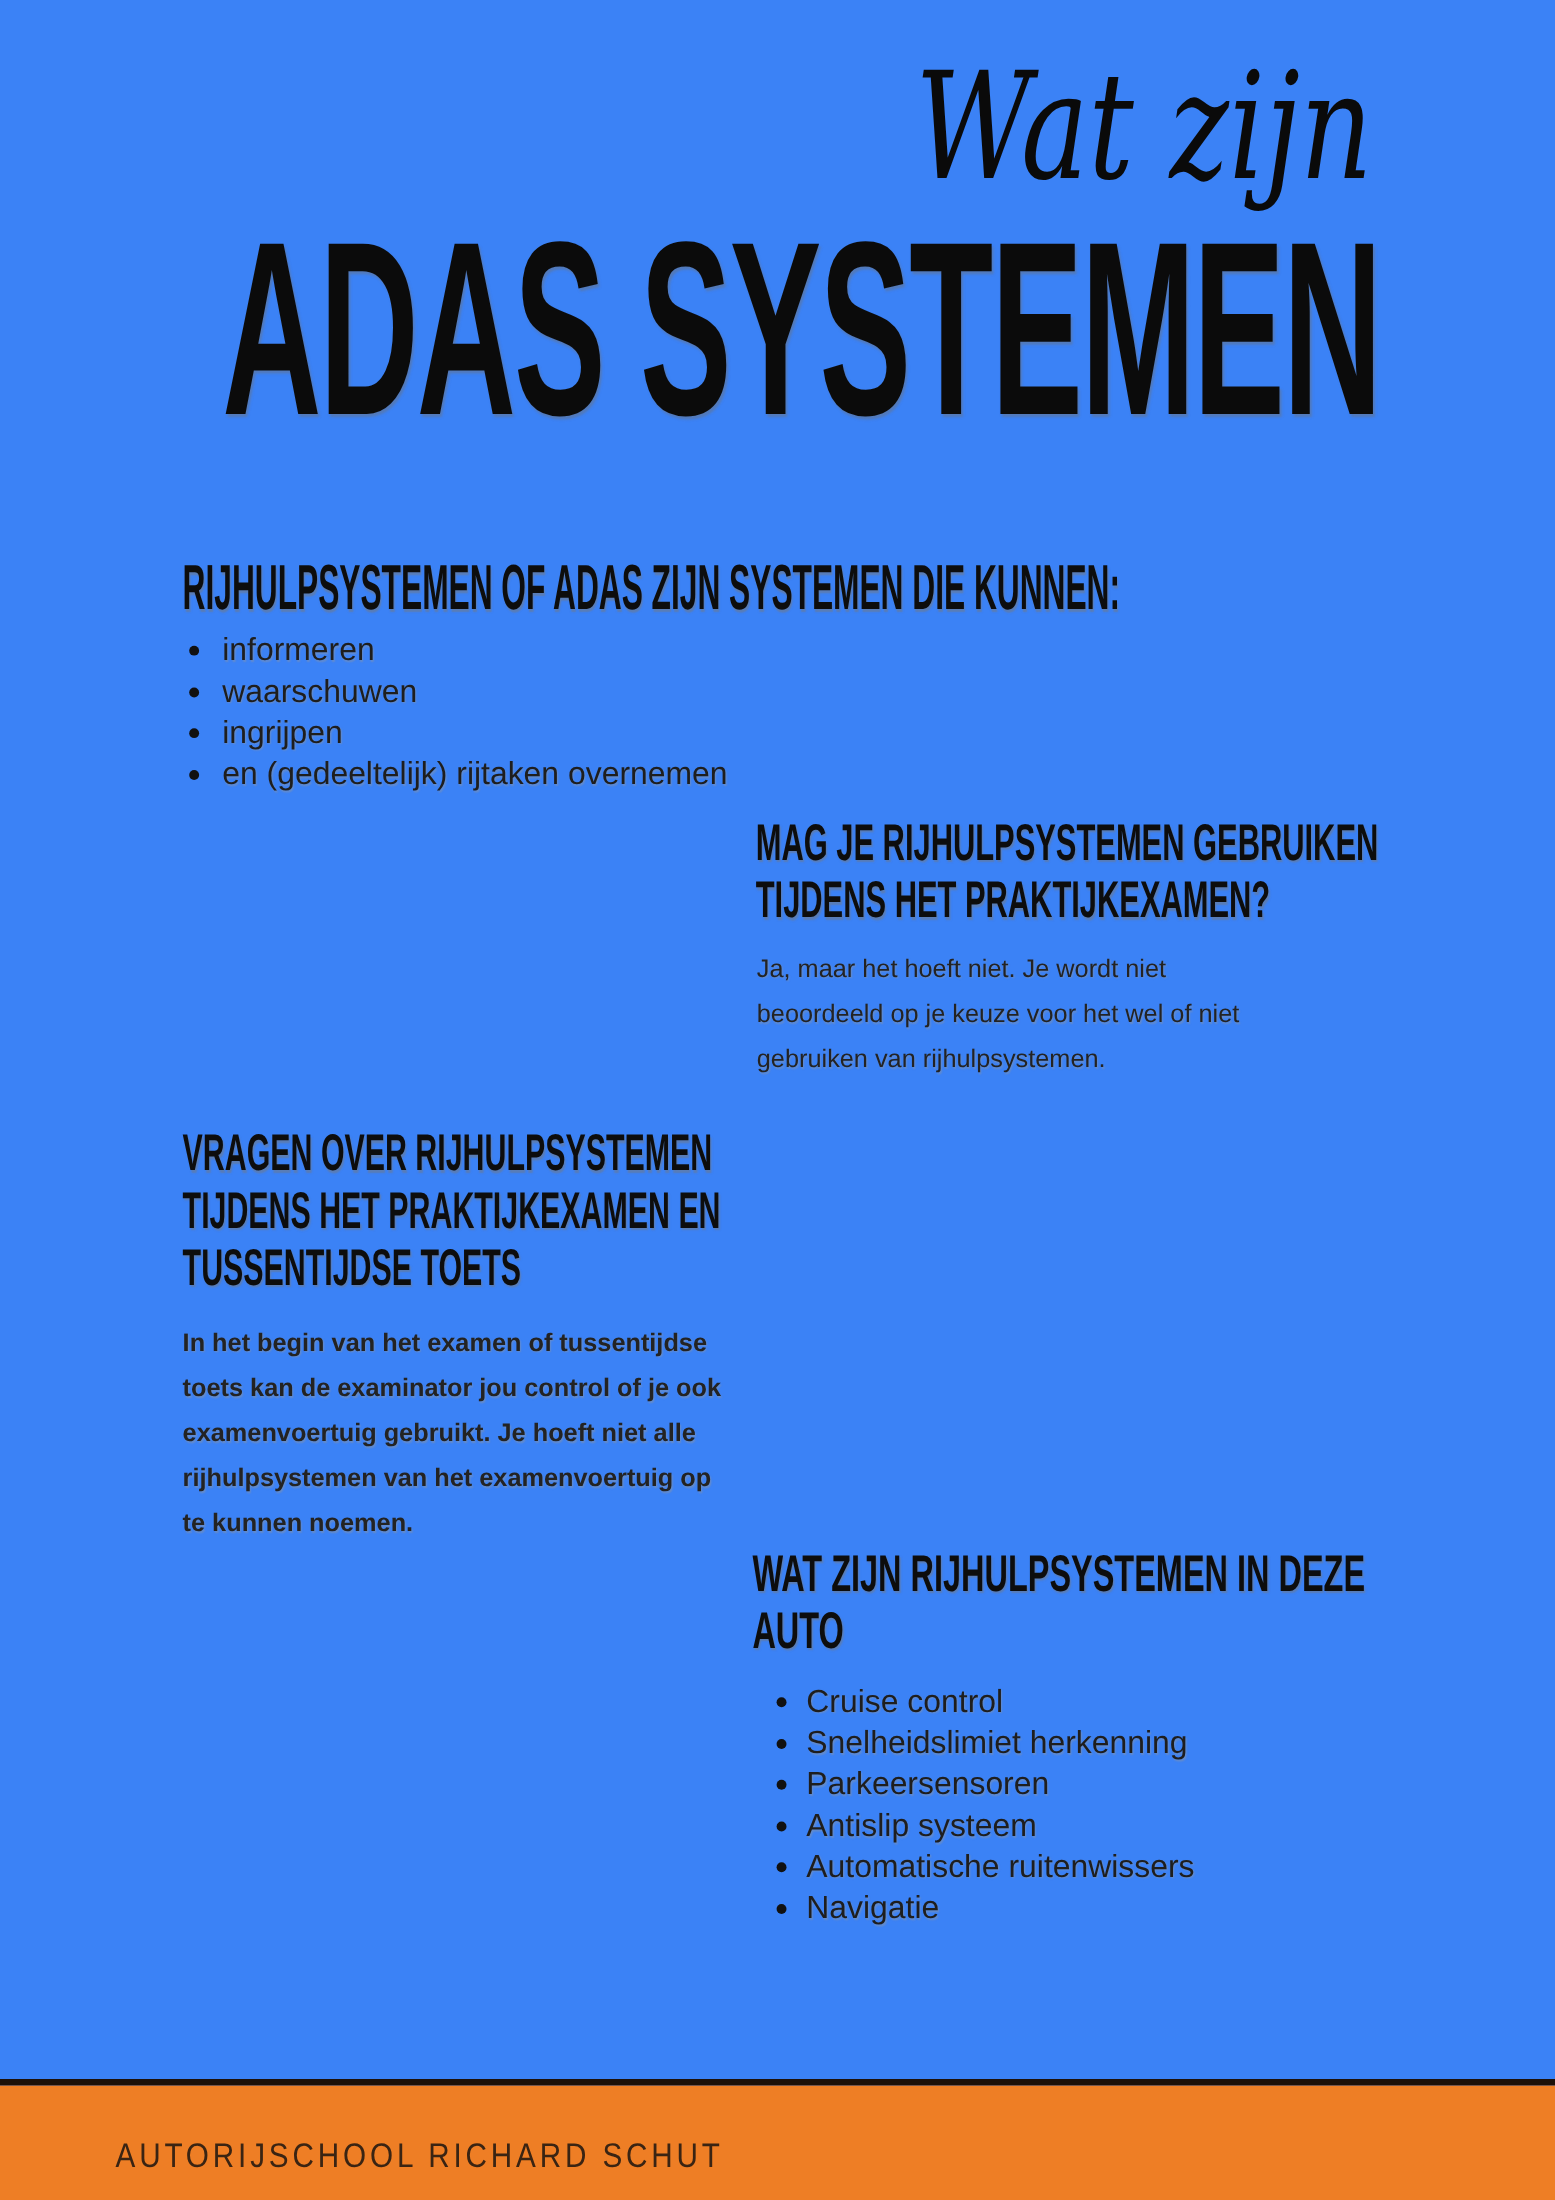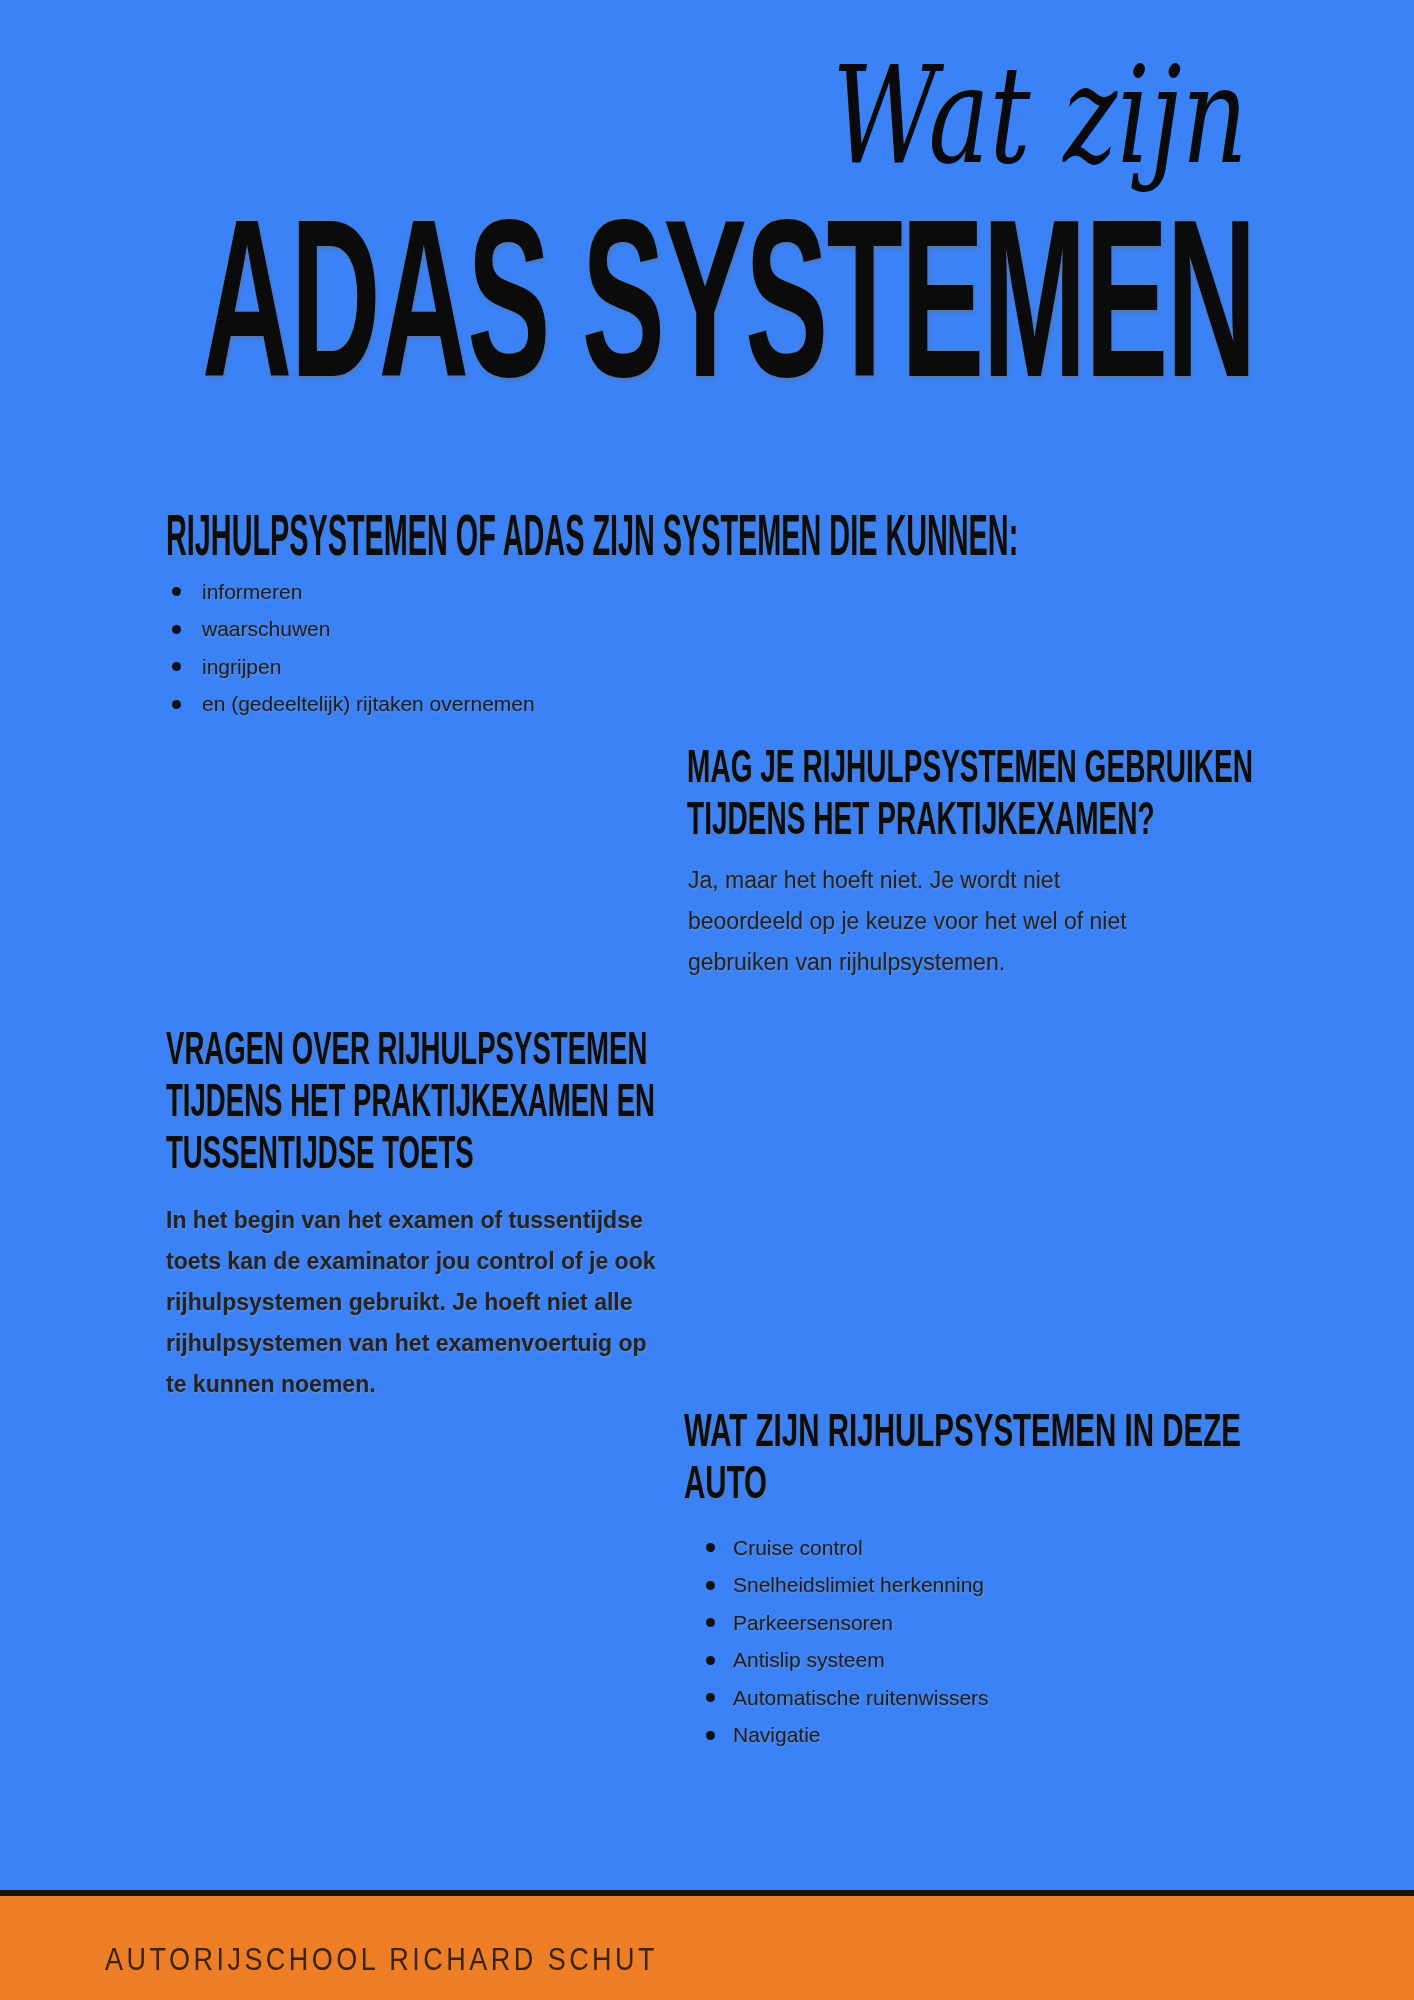--- a/index.html
+++ b/index.html
@@ -38,7 +38,7 @@
   .para{position:absolute;font-size:23px;line-height:41px;color:#232323;
         text-shadow:1px 1.5px 1.5px rgba(150,150,150,.45);}
   .para .pline{white-space:nowrap;}
-  .bullets{position:absolute;font-size:21px;color:#1e1e1e;
+  .bullets{position:absolute;font-size:29px;color:#1e1e1e;
         text-shadow:1px 1.5px 1.5px rgba(150,150,150,.45);}
   .li{display:flex;align-items:center;height:37.5px;white-space:nowrap;}
   .dot{flex:0 0 auto;width:9px;height:9px;border-radius:50%;background:#111;}

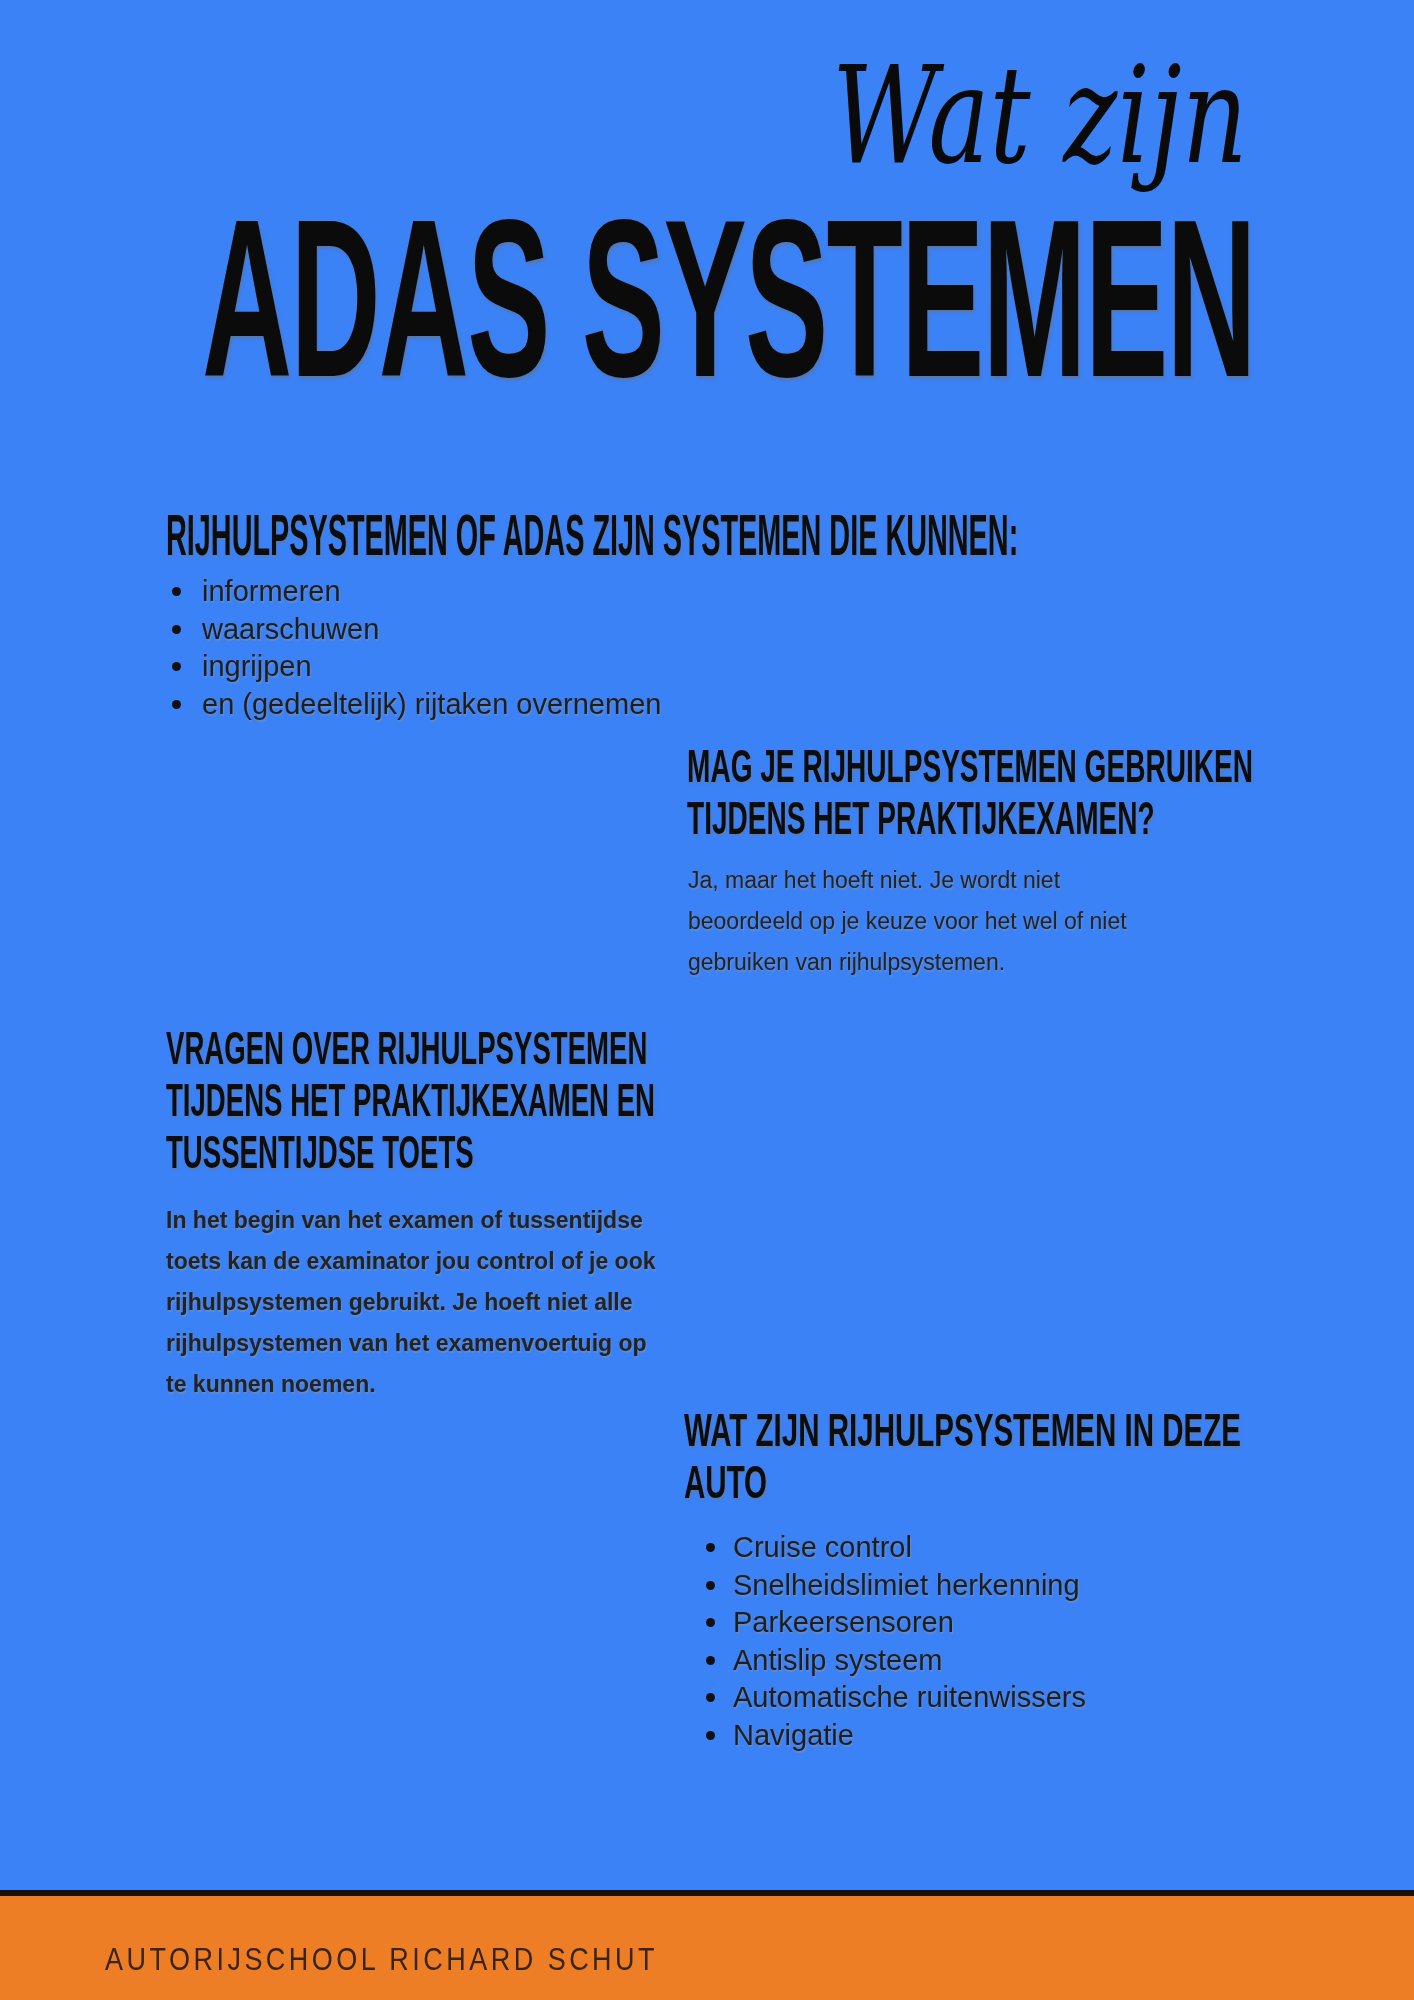--- a/index.html
+++ b/index.html
@@ -101,7 +101,7 @@
   <div class="para" style="left:166px;top:1200px;font-weight:bold;">
     <div class="pline">In het begin van het examen of tussentijdse</div>
     <div class="pline">toets kan de examinator jou control of je ook</div>
-    <div class="pline">rijhulpsystemen gebruikt. Je hoeft niet alle</div>
+    <div class="pline">examenvoertuig gebruikt. Je hoeft niet alle</div>
     <div class="pline">rijhulpsystemen van het examenvoertuig op</div>
     <div class="pline">te kunnen noemen.</div>
   </div>

